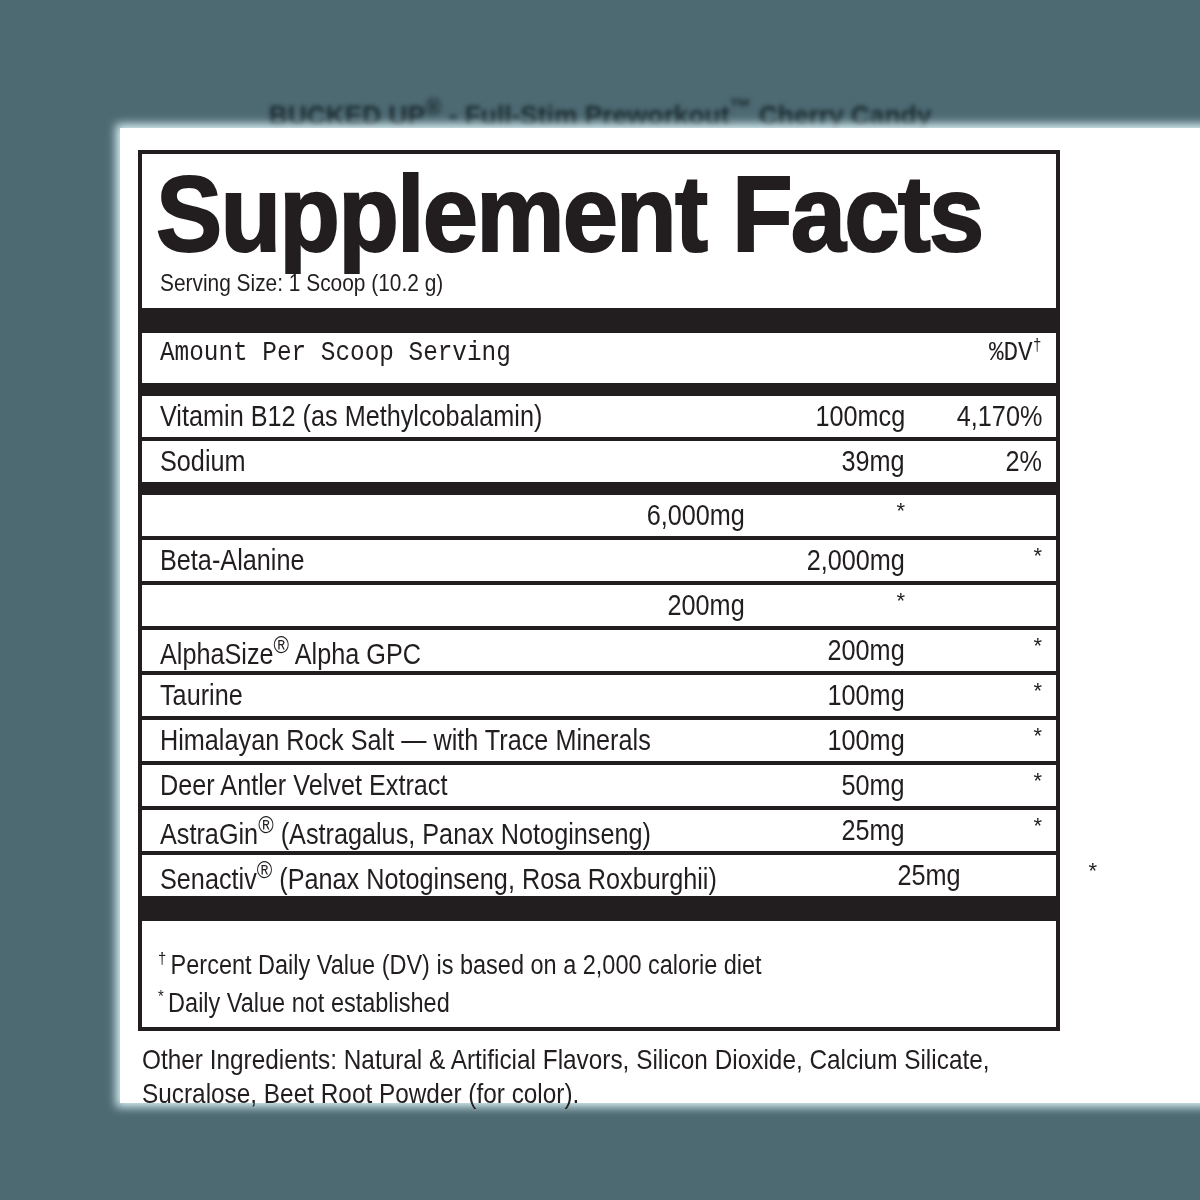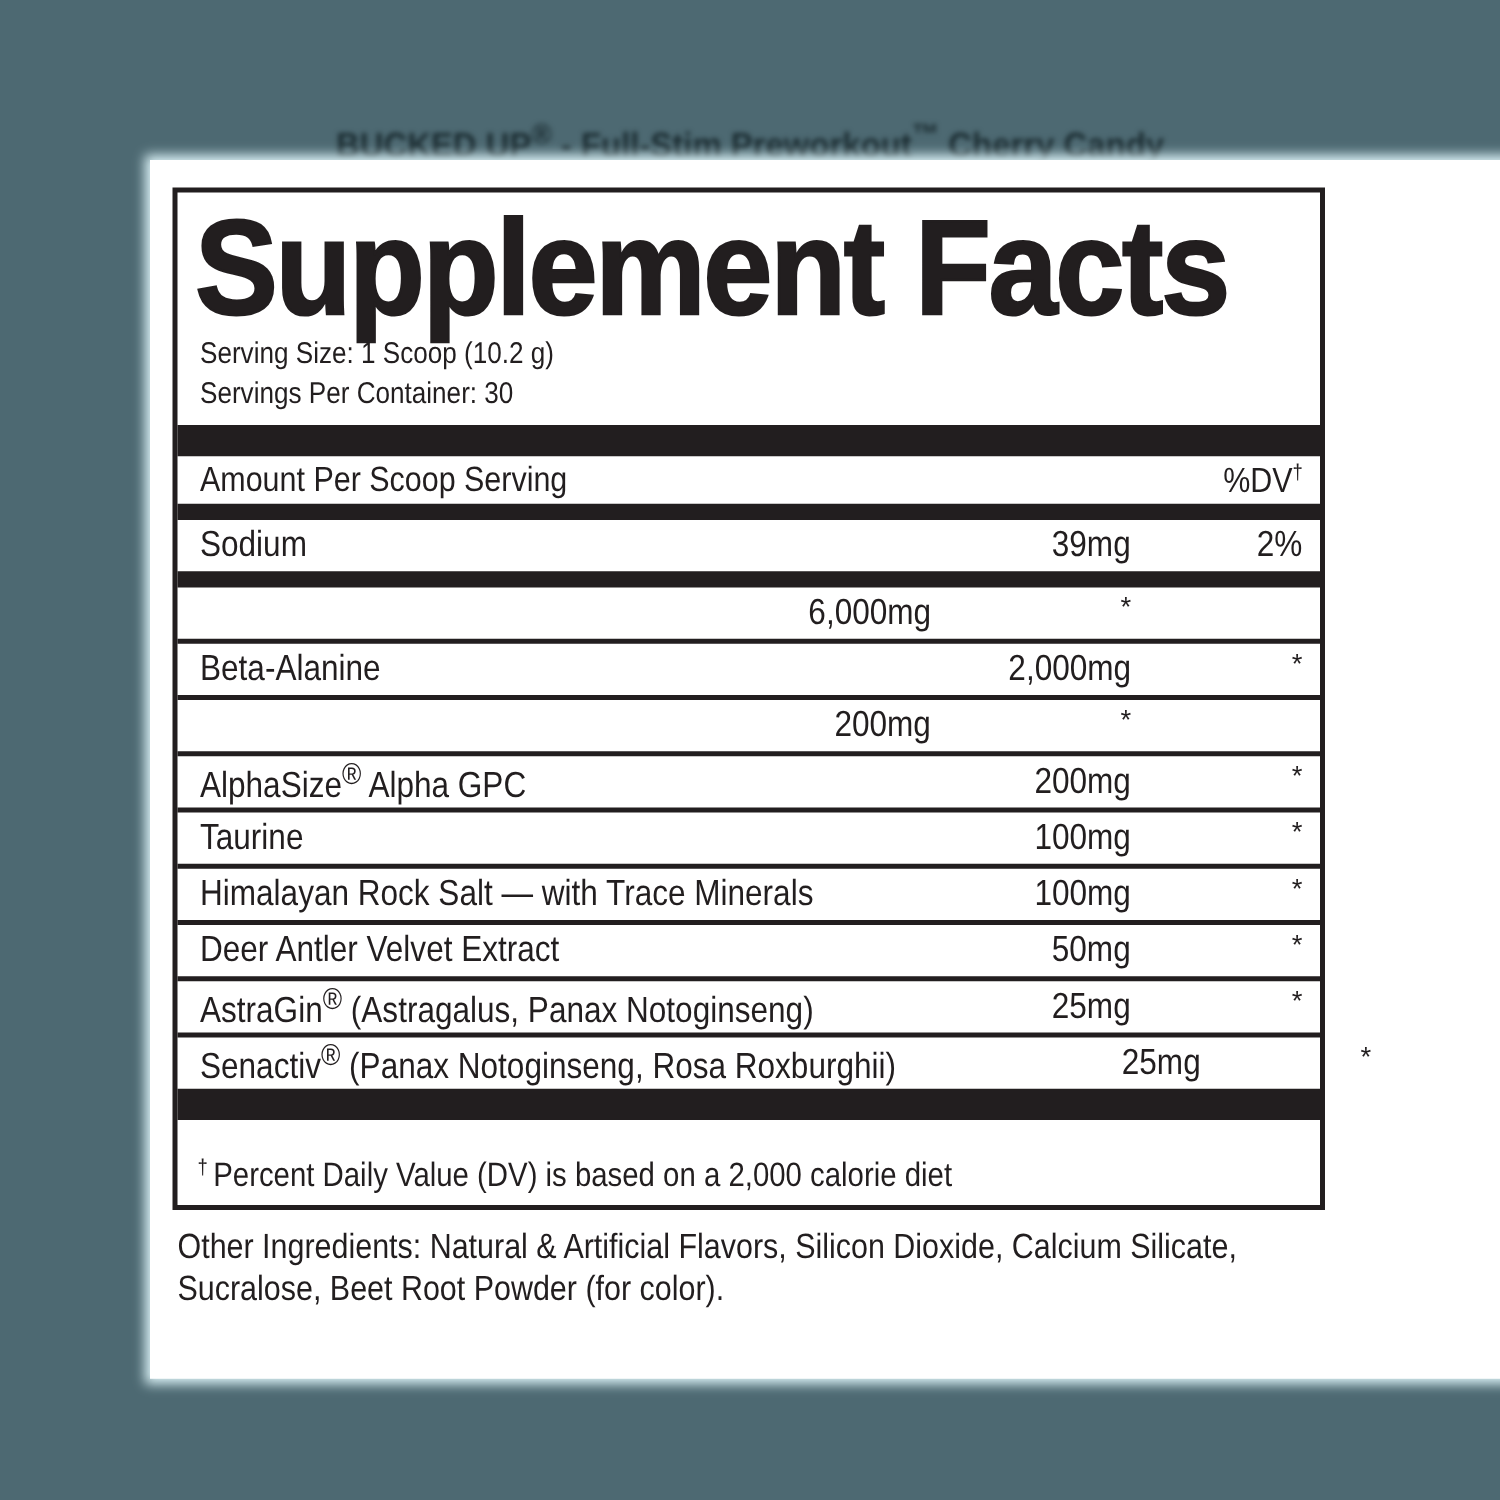--- a/index.html
+++ b/index.html
@@ -131,7 +131,6 @@
 
     <div class="serving">
       <p><span class="cond">Serving Size: 1 Scoop (10.2 g)</span></p>
-      <p><span class="cond">Servings Per Container: 30</span></p>
     </div>
 
     <div class="bar bar-top"></div>

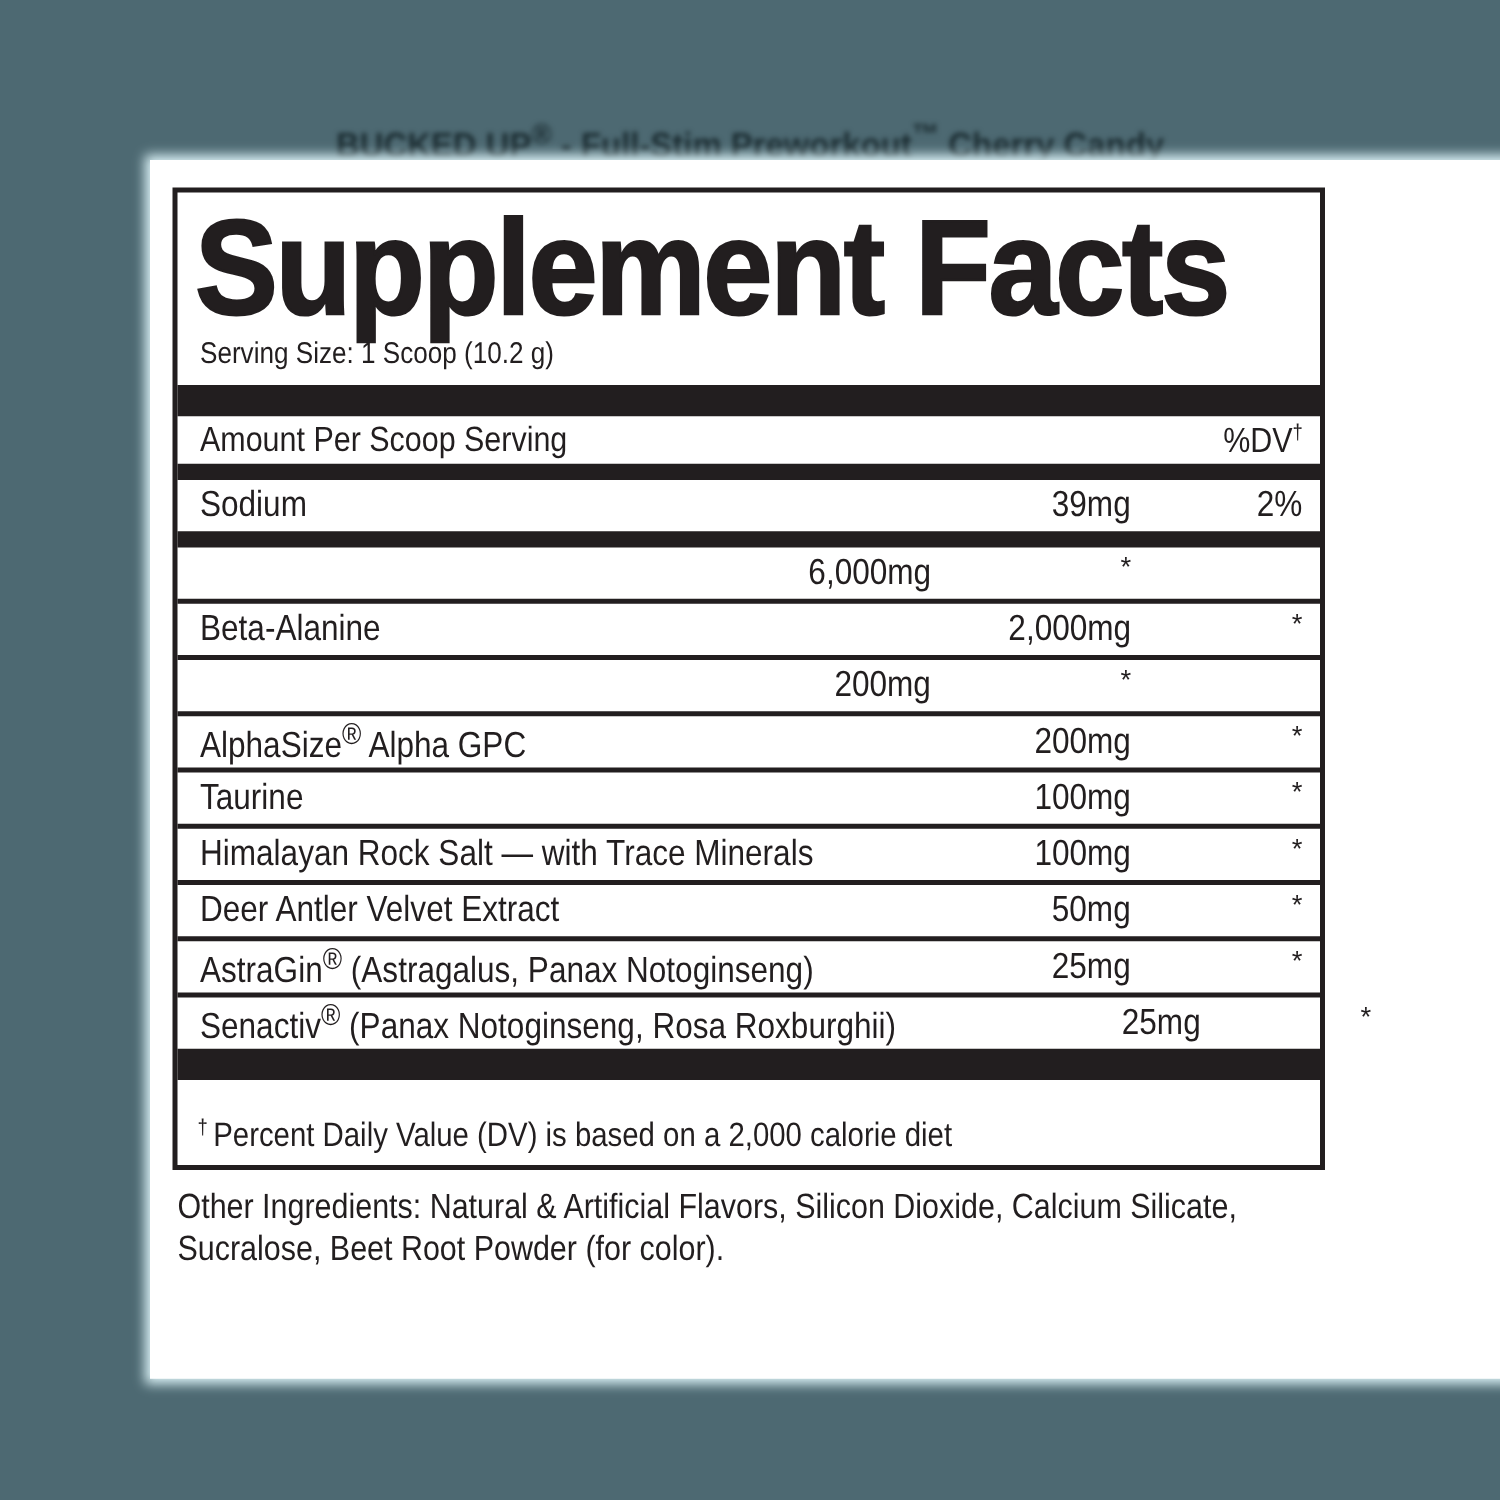--- a/index.html
+++ b/index.html
@@ -82,8 +82,9 @@
     justify-content: space-between;
     align-items: center;
     height: 38px;
-    padding: 0 14px 0 18px;
+    padding: 0 14px 12px 18px;
     font-size: 28px;
+    font-family: Liberation Mono, monospace;
   }
   .hdr-row sup { font-size: 17px; }
   .rows .row {

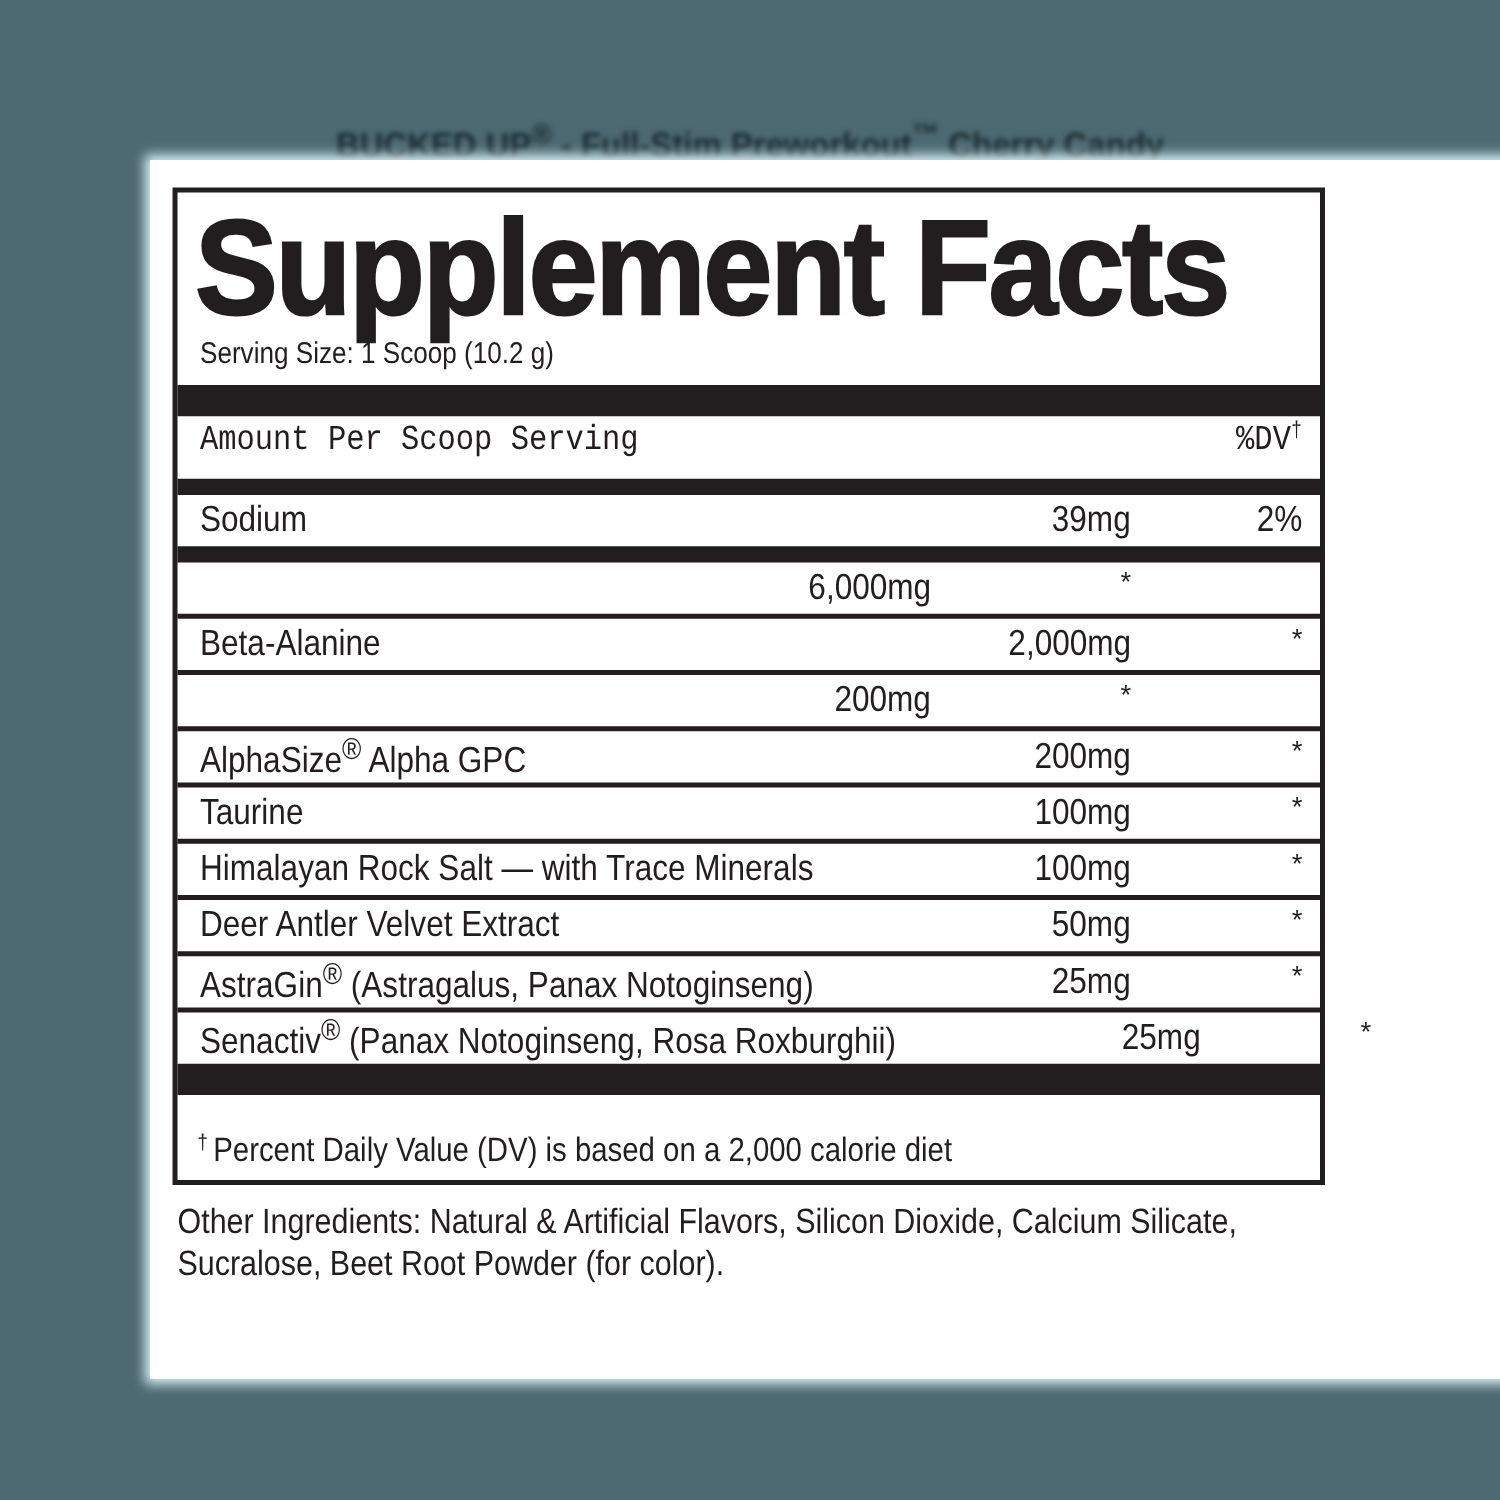--- a/index.html
+++ b/index.html
@@ -145,6 +145,11 @@
 
     <div class="rows">
       <div class="row">
+        <span class="name"><span class="cond">Vitamin B12 (as Methylcobalamin)</span></span>
+        <span class="amt"><span class="cond-r">100mcg</span></span>
+        <span class="dv"><span class="cond-r">4,170%</span></span>
+      </div>
+      <div class="row">
         <span class="name"><span class="cond">Sodium</span></span>
         <span class="amt"><span class="cond-r">39mg</span></span>
         <span class="dv"><span class="cond-r">2%</span></span>

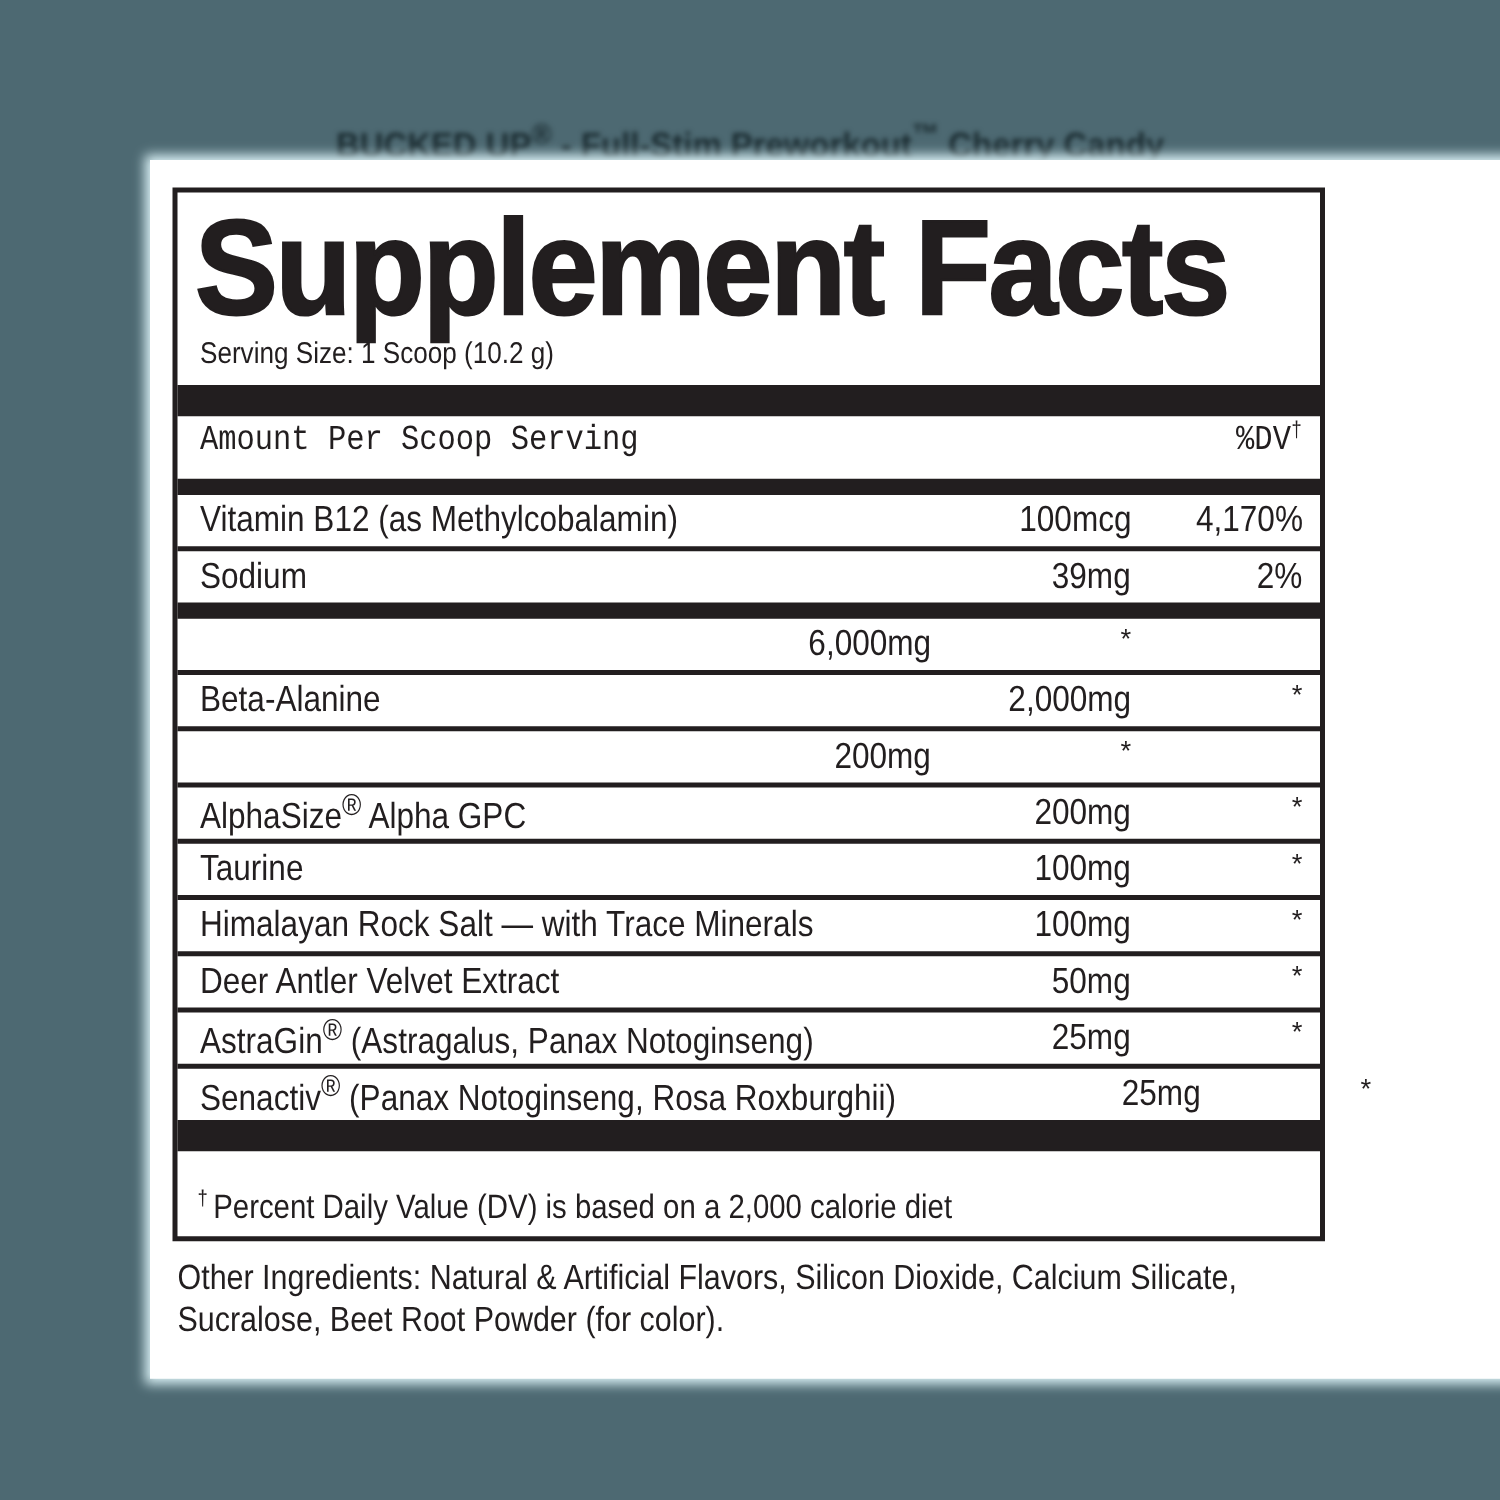--- a/index.html
+++ b/index.html
@@ -208,6 +208,7 @@
 
     <div class="footnotes">
       <p><span class="cond"><sup>†</sup><span>Percent Daily Value (DV) is based on a 2,000 calorie diet</span></span></p>
+      <p><span class="cond"><sup>*</sup><span>Daily Value not established</span></span></p>
     </div>
 
   </div>

